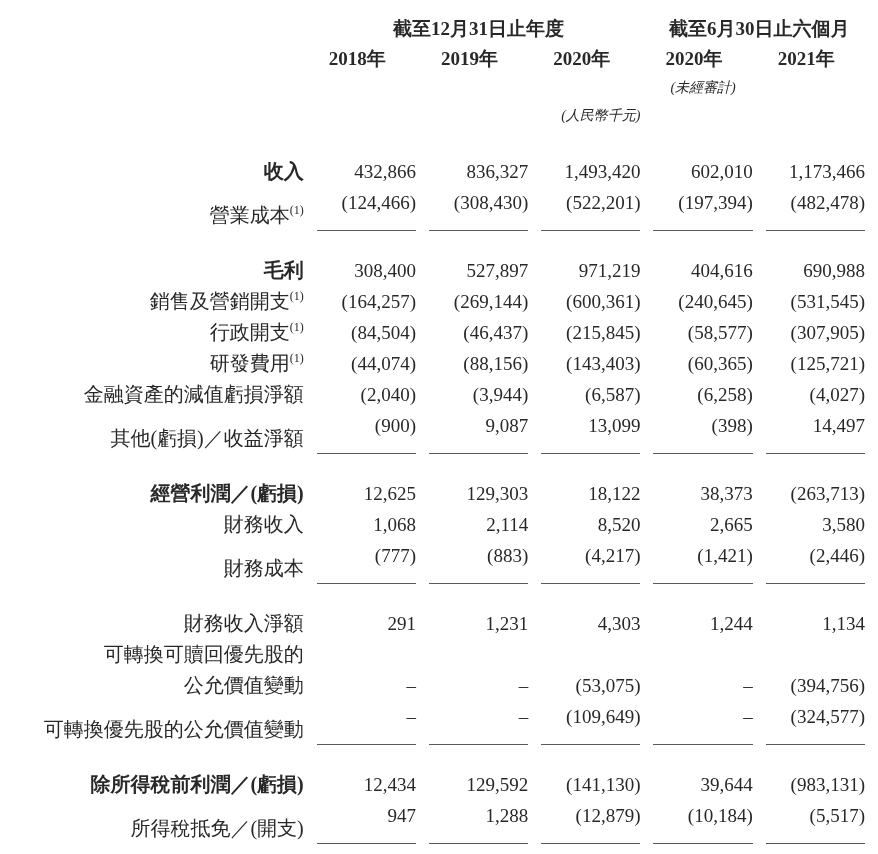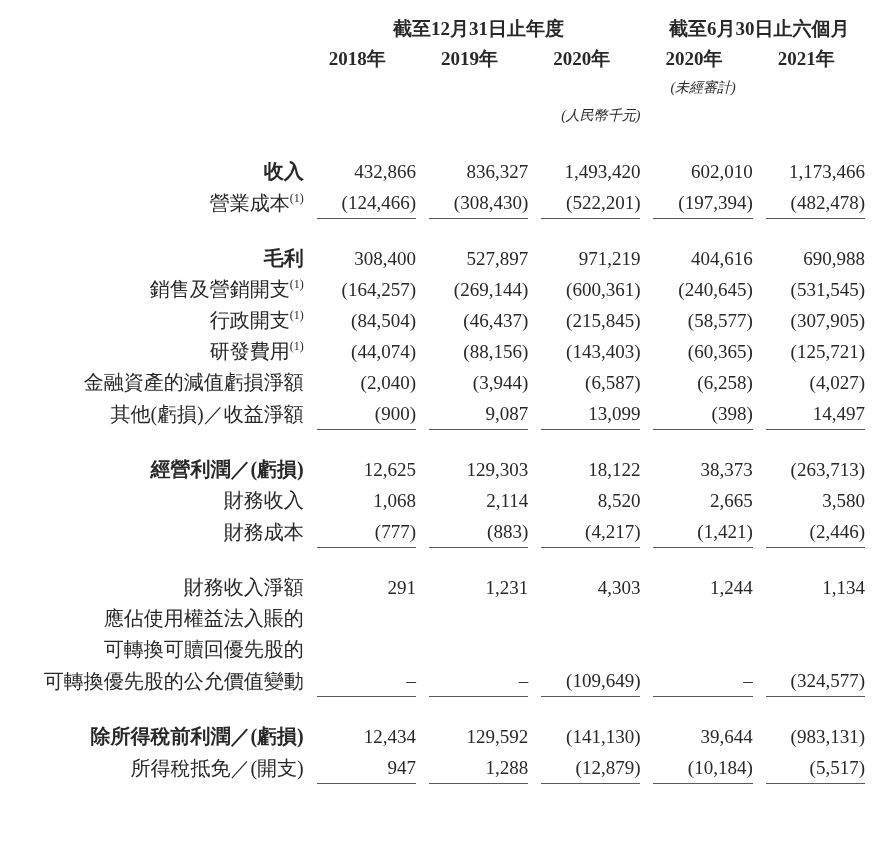--- a/index.html
+++ b/index.html
@@ -43,7 +43,7 @@
   td.num { text-align: right; font-size: 19px; line-height: 31px; white-space: nowrap; }
   .bold { font-weight: bold; }
   .indent { padding-left: 26px; }
-  td.u { border-bottom: 1px solid #595959; padding-bottom: 0; }
+  td.u { border-bottom: 1px solid #595959; padding-bottom: 12px; }
   tr.spacer td { height: 24px; }
   tbody tr:first-child td { padding-top: 26px; }
   sup { font-size: 12px; line-height: 0; vertical-align: super; }

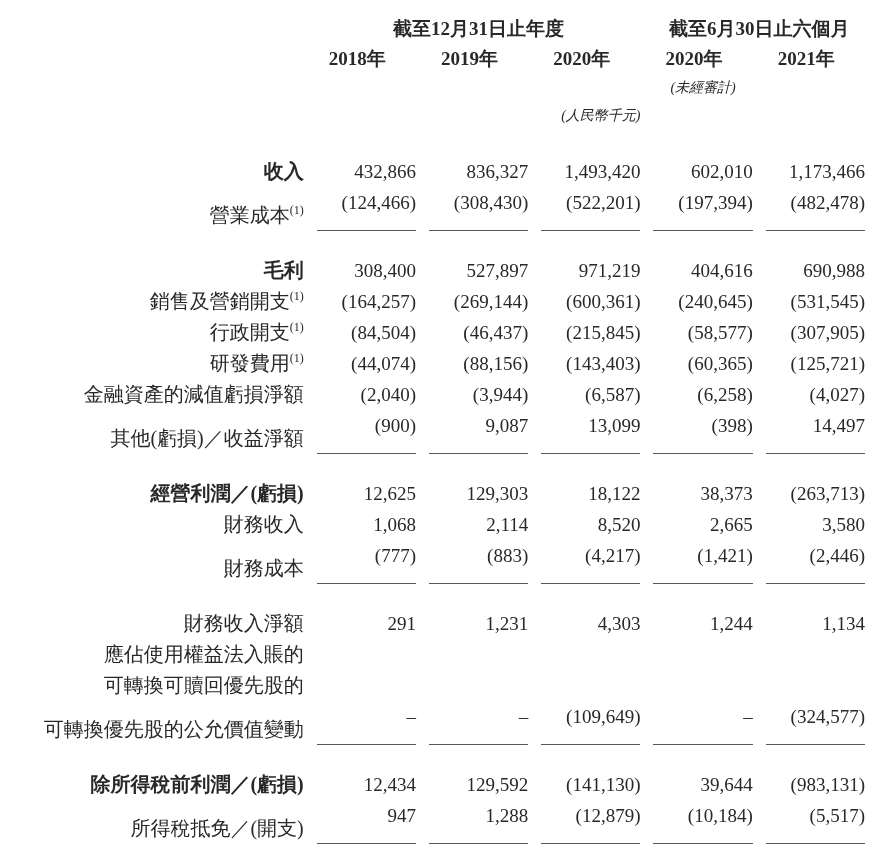--- a/index.html
+++ b/index.html
@@ -192,14 +192,6 @@
         <td class="num">1,134</td>
       </tr>
       <tr>
-        <td class="lbl"><span>應佔使用權益法入賬的</span></td>
-        <td class="num"></td>
-        <td class="num"></td>
-        <td class="num"></td>
-        <td class="num"></td>
-        <td class="num"></td>
-      </tr>
-      <tr>
         <td class="lbl"><span>可轉換可贖回優先股的</span></td>
         <td class="num"></td>
         <td class="num"></td>

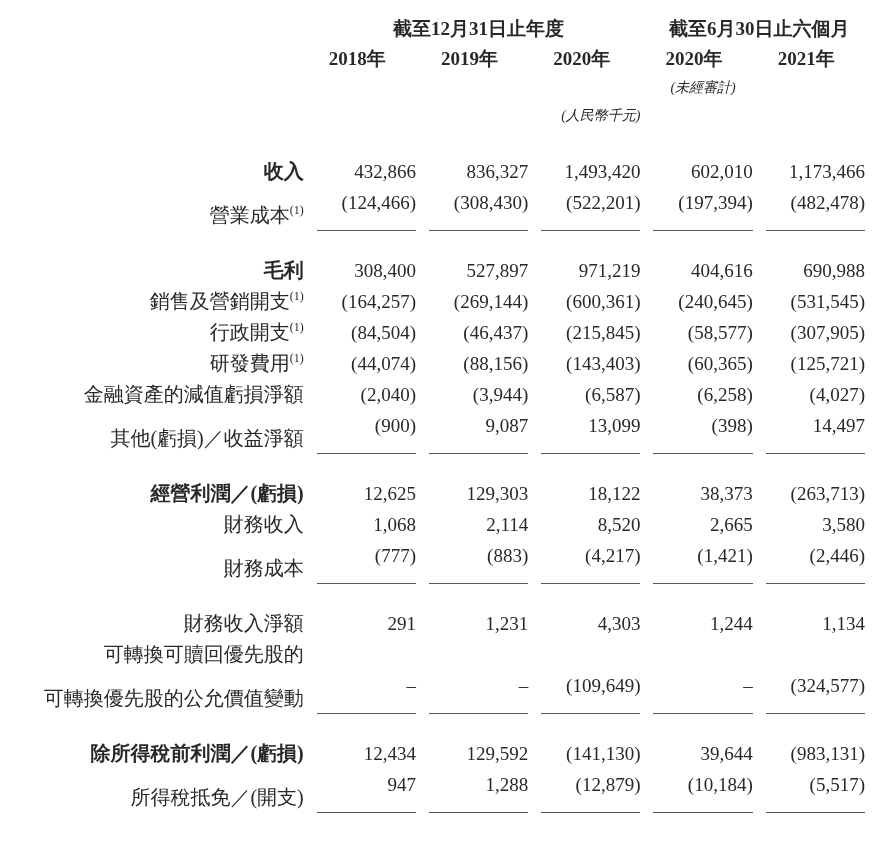--- a/index.html
+++ b/index.html
@@ -200,6 +200,14 @@
         <td class="num"></td>
       </tr>
       <tr>
+        <td class="lbl indent"><span>公允價值變動</span></td>
+        <td class="num">–</td>
+        <td class="num">–</td>
+        <td class="num">(53,075)</td>
+        <td class="num">–</td>
+        <td class="num">(394,756)</td>
+      </tr>
+      <tr>
         <td class="lbl"><span>可轉換優先股的公允價值變動</span></td>
         <td class="num u">–</td>
         <td class="num u">–</td>

